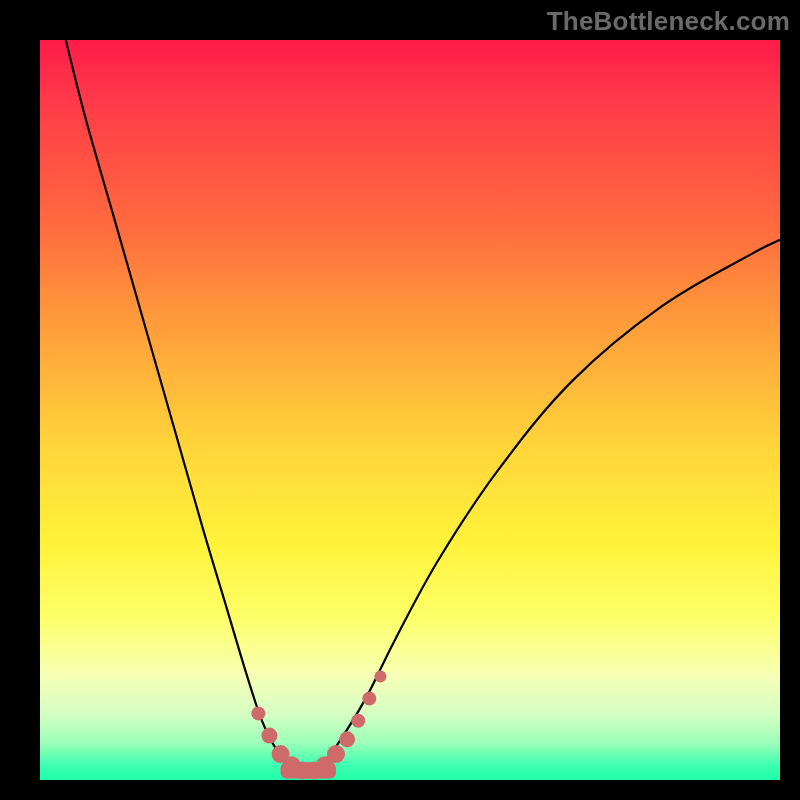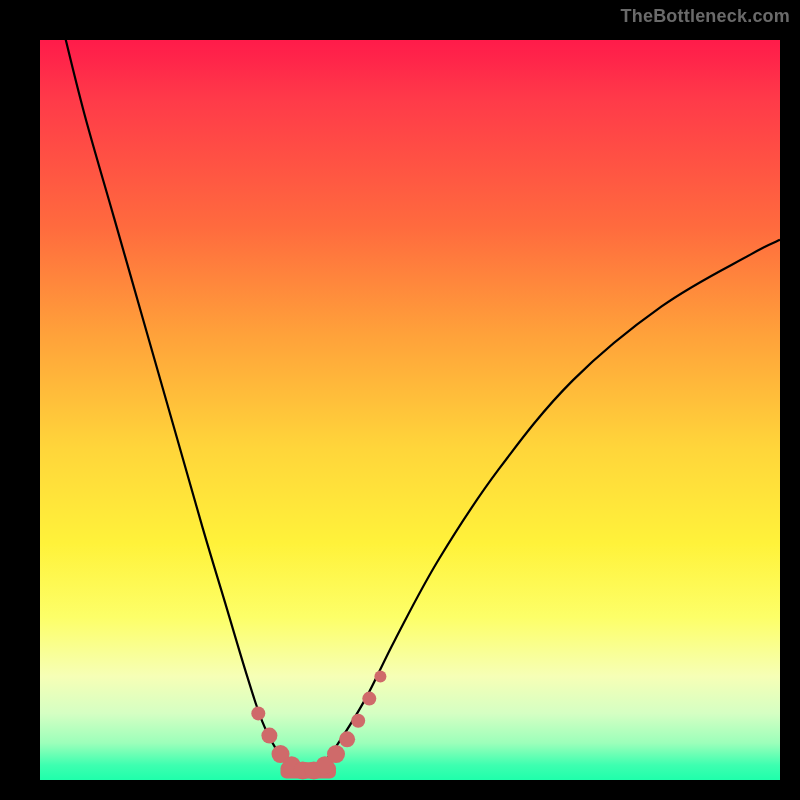--- a/index.html
+++ b/index.html
@@ -46,7 +46,7 @@
     top: 6px;
     right: 10px;
     font-family: Arial, Helvetica, sans-serif;
-    font-size: 18px;
+    font-size: 26px;
     font-weight: 600;
     color: #6a6a6a;
     letter-spacing: 0.2px;

